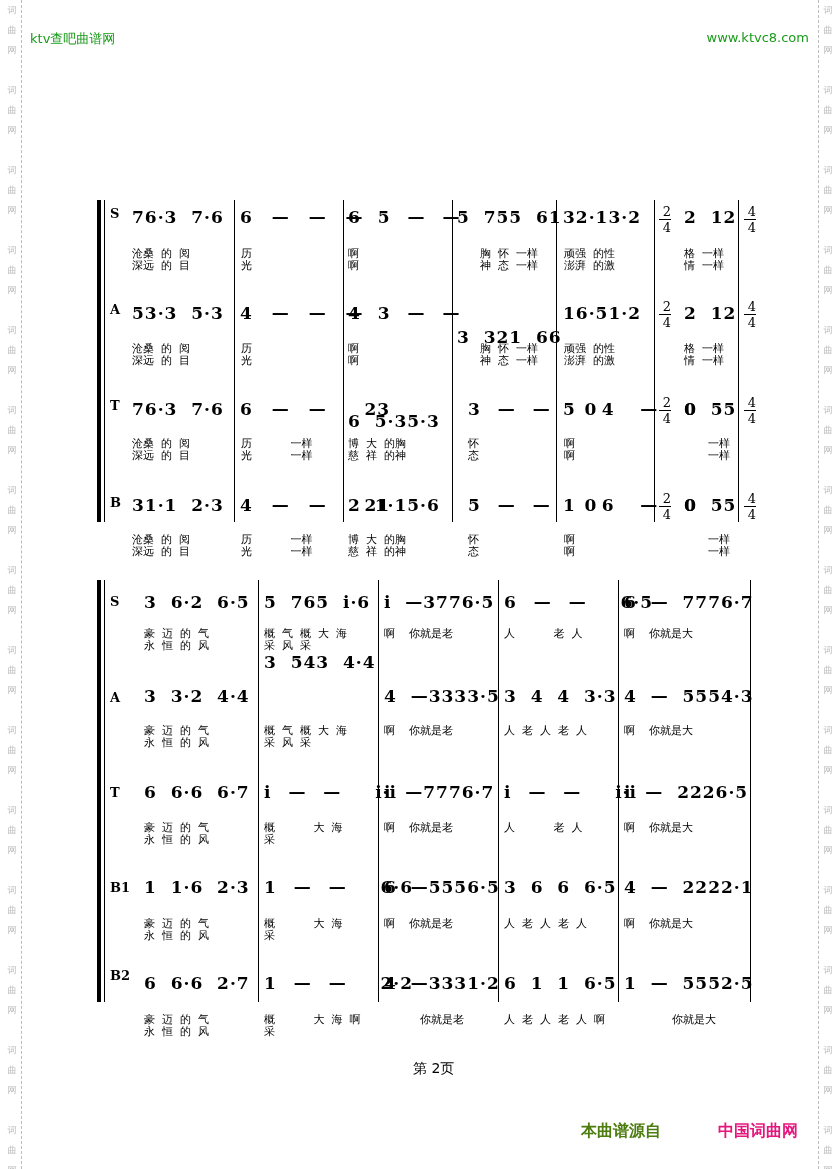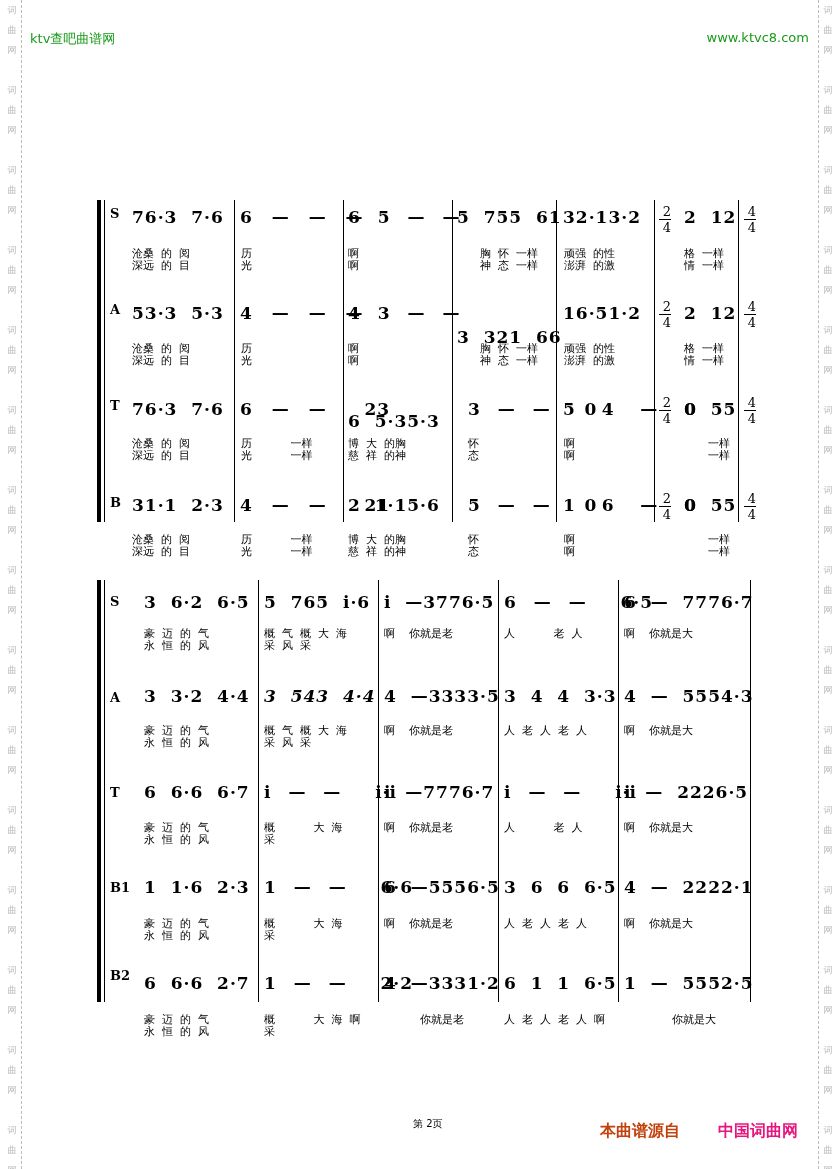--- a/index.html
+++ b/index.html
@@ -292,7 +292,7 @@
   <div>
     <span class="part-label" style="left:110px;top:690px;">A</span>
     <span class="note" style="left:144px;top:686px;">3  3·2  4·4</span>
-    <span class="note" style="left:264px;top:686px;font-style:italic;">3  543  4·4</span>
+    <span class="note" style="left:264px;top:652px;">3  543  4·4</span>
     <span class="note" style="left:384px;top:686px;">4  —3333·5</span>
     <span class="note" style="left:504px;top:686px;">3  4  4  3·3</span>
     <span class="note" style="left:624px;top:686px;">4  —  5554·3</span>

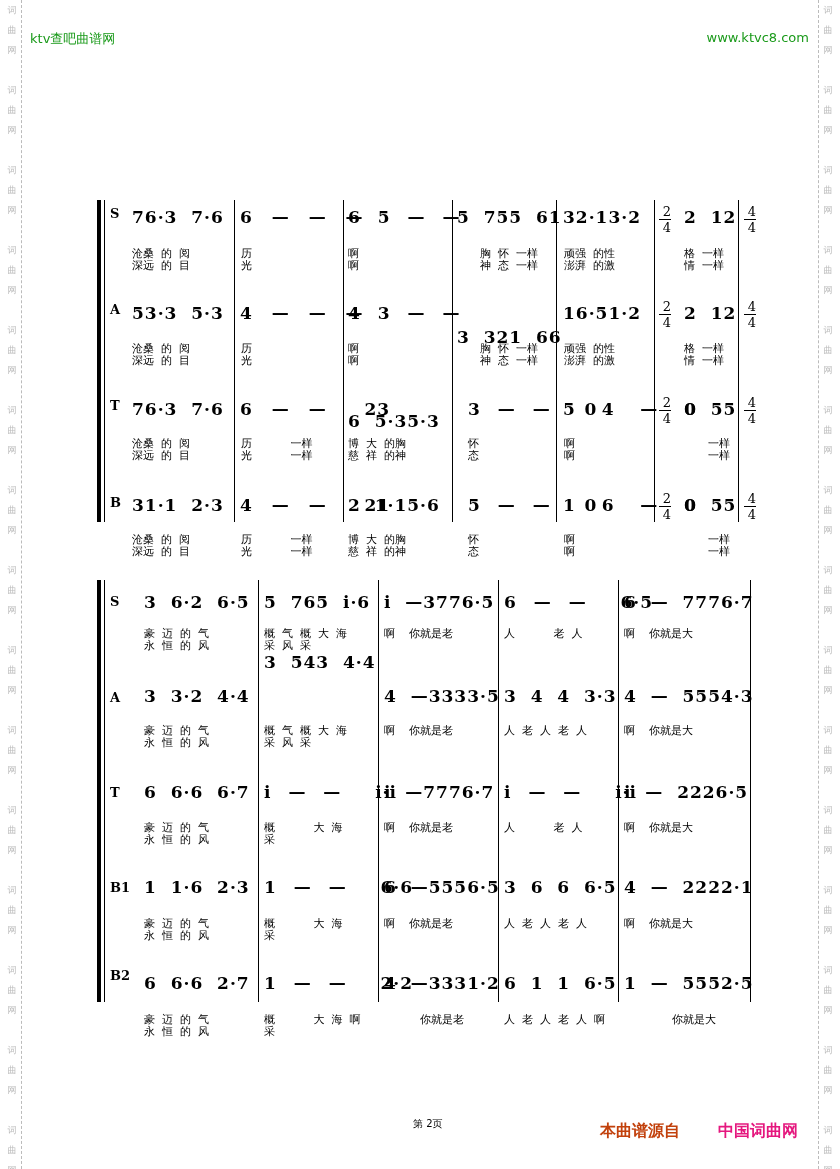--- a/index.html
+++ b/index.html
@@ -20,7 +20,7 @@
   .lyr { position:absolute; font-size:11px; white-space:pre; line-height:13px; }
   .ts { position:absolute; font-family:"DejaVu Serif", serif; font-size:13px; text-align:right; width:12px; line-height:13px; }
   .ts .line { display:block; border-top:1px solid #000; height:0; margin:1px 0; }
-  .page-num { position:absolute; left:413px; top:1117px; font-size:10px; }
+  .page-num { position:absolute; left:413px; top:1060px; font-size:14px; }
   .footer { position:absolute; top:1121px; font-size:16px; font-weight:bold; }
   .footer.src { left:600px; color:#c2410c; }
   .footer.site { left:718px; color:#e5177e; }

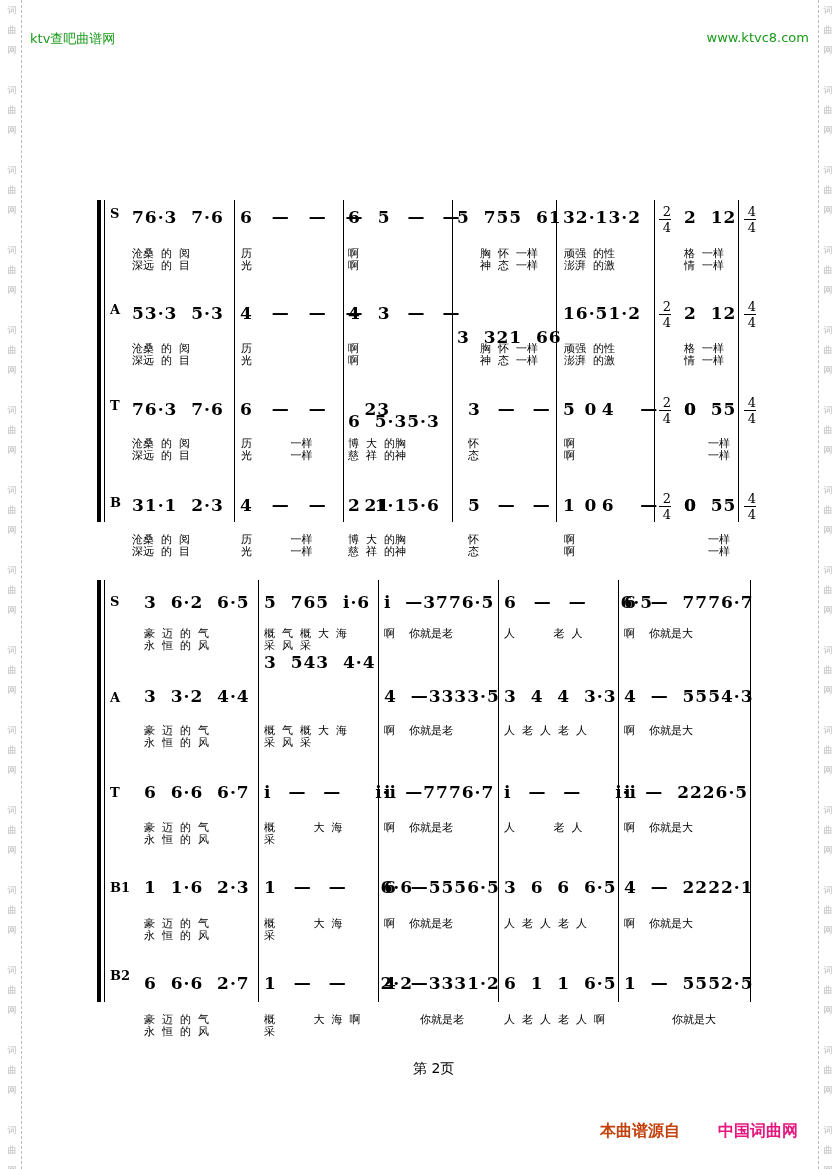--- a/index.html
+++ b/index.html
@@ -22,7 +22,7 @@
   .ts .line { display:block; border-top:1px solid #000; height:0; margin:1px 0; }
   .page-num { position:absolute; left:413px; top:1060px; font-size:14px; }
   .footer { position:absolute; top:1121px; font-size:16px; font-weight:bold; }
-  .footer.src { left:600px; color:#c2410c; }
+  .footer.src { left:581px; color:#4d7c0f; }
   .footer.site { left:718px; color:#e5177e; }
 </style>
 </head>

